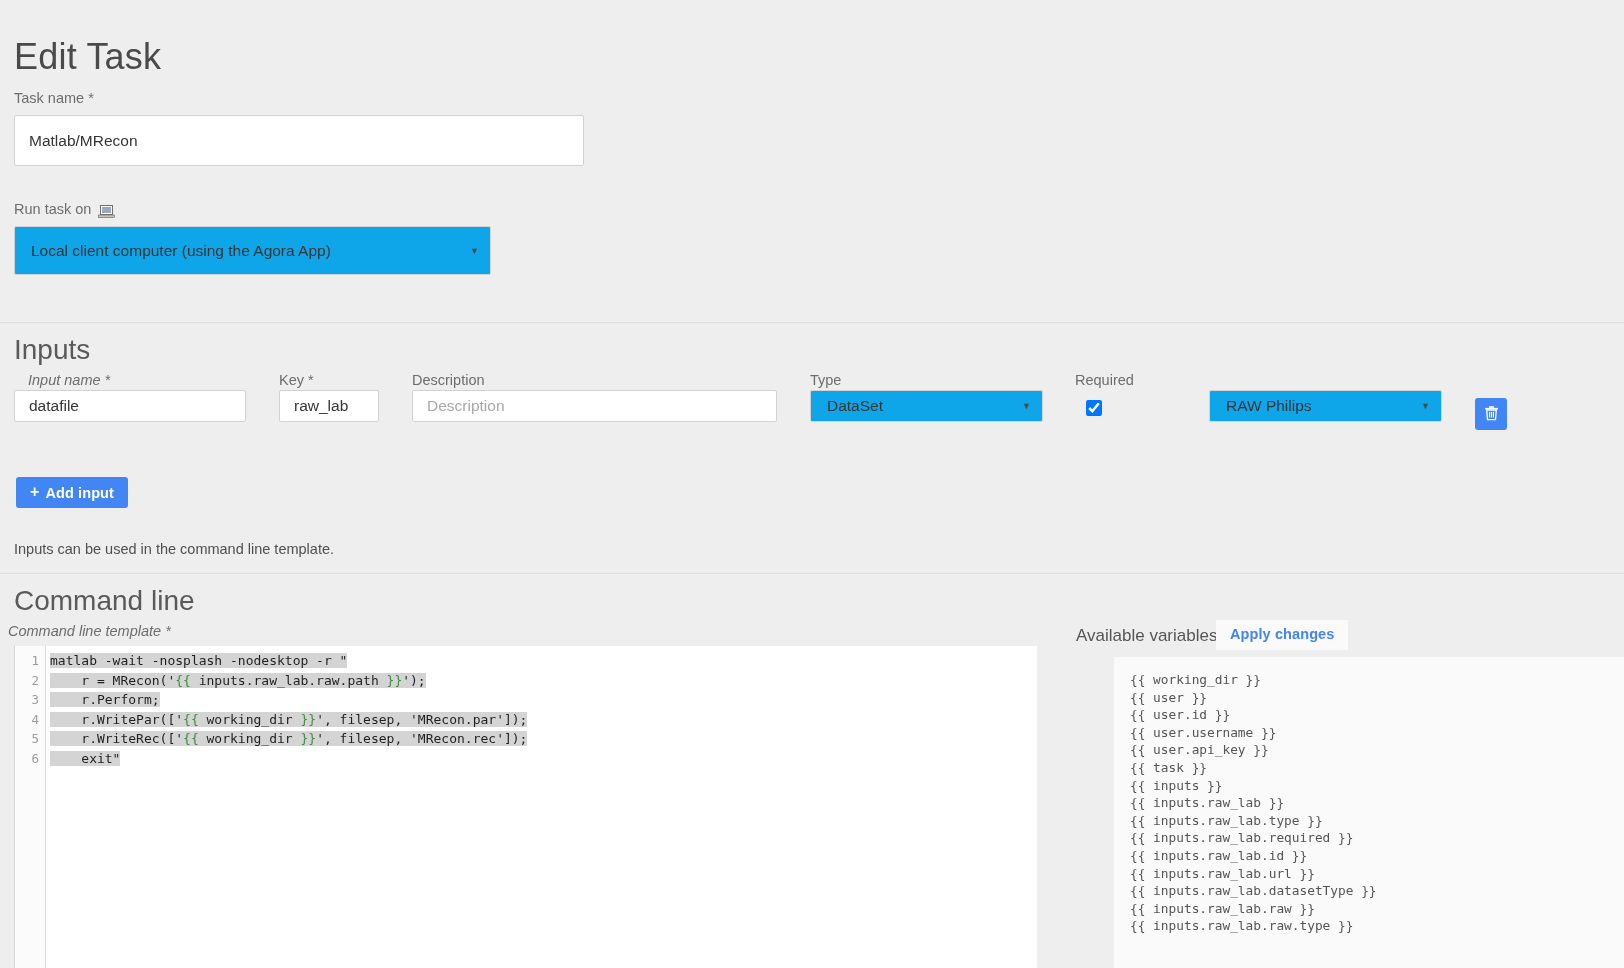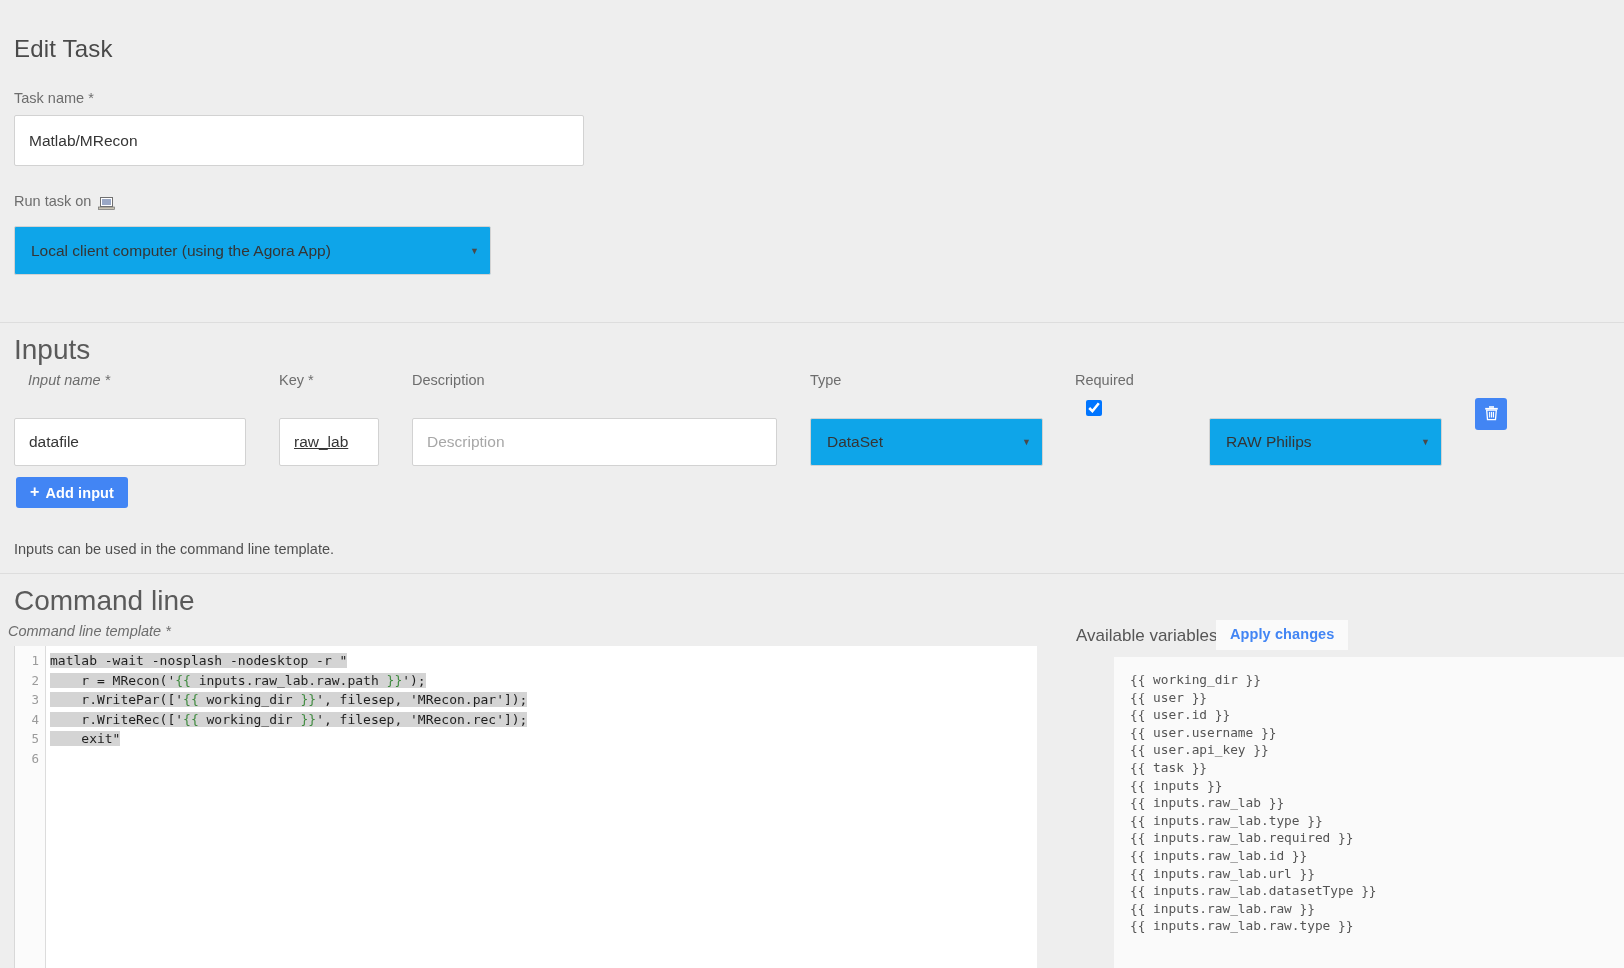--- a/index.html
+++ b/index.html
@@ -26,7 +26,7 @@
     position: absolute;
     left: 14px;
     top: 8px;
-    font-size: 24px;
+    font-size: 36px;
     font-weight: 400;
     color: #4a4a4a;
     letter-spacing: 0.2px;

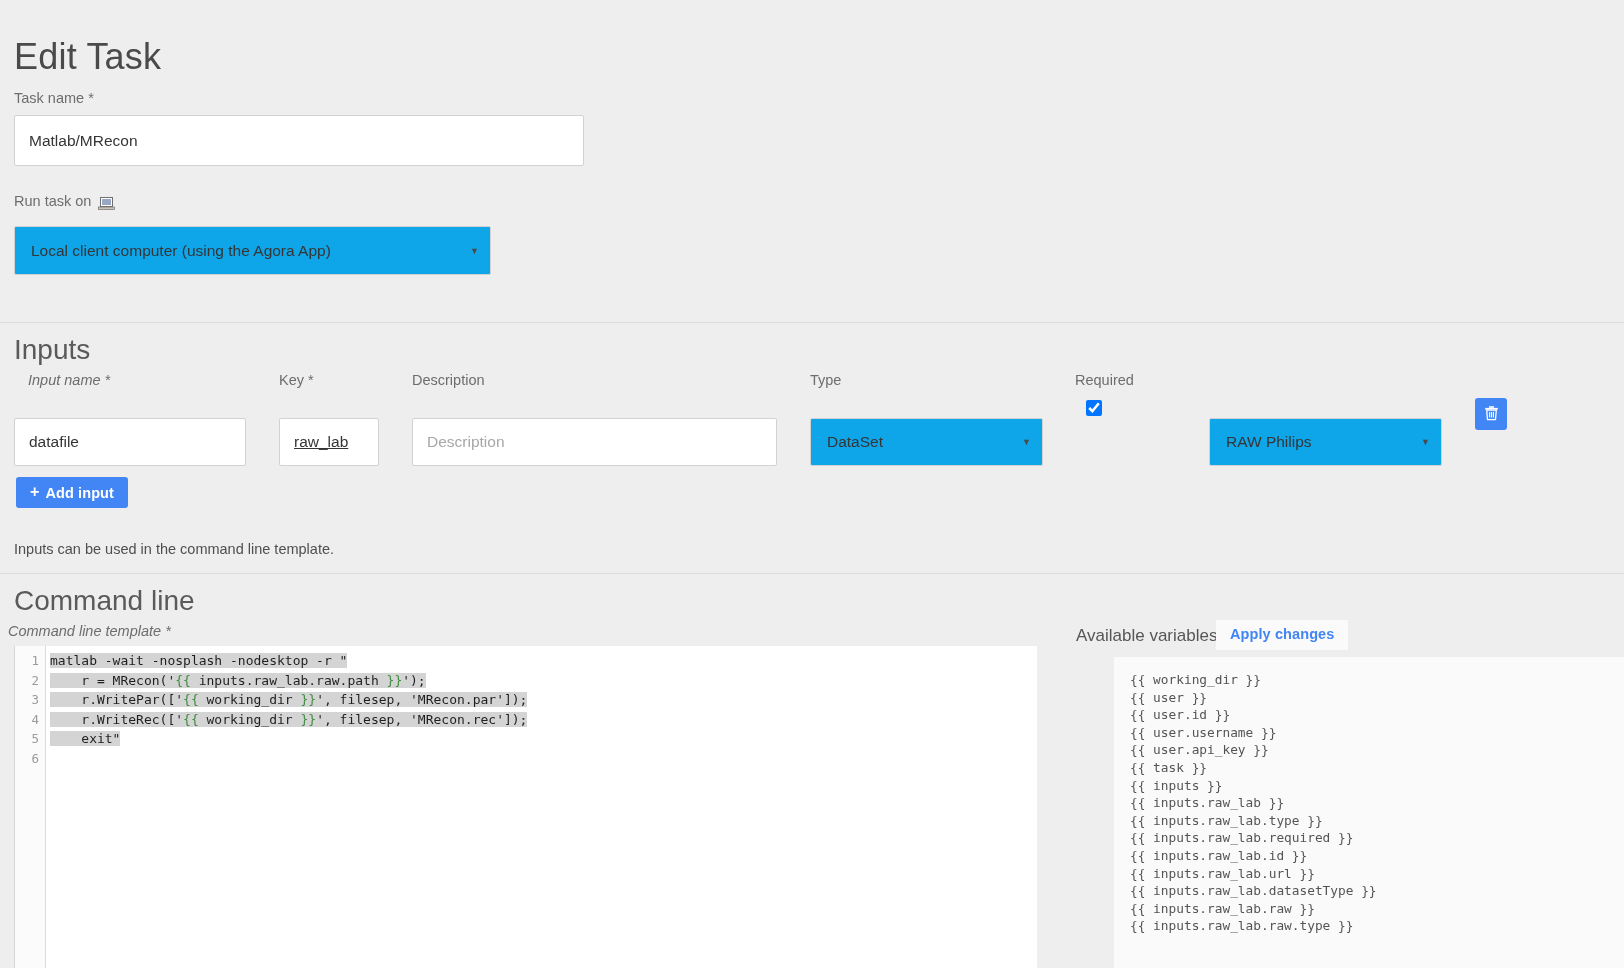--- a/index.html
+++ b/index.html
@@ -89,7 +89,7 @@
   }
 
   #run-task-on-label {
-    position: absolute; left: 14px; top: 192px;
+    position: absolute; left: 14px; top: 200px;
     display: flex; align-items: center; gap: 7px;
   }
   .laptop-icon {

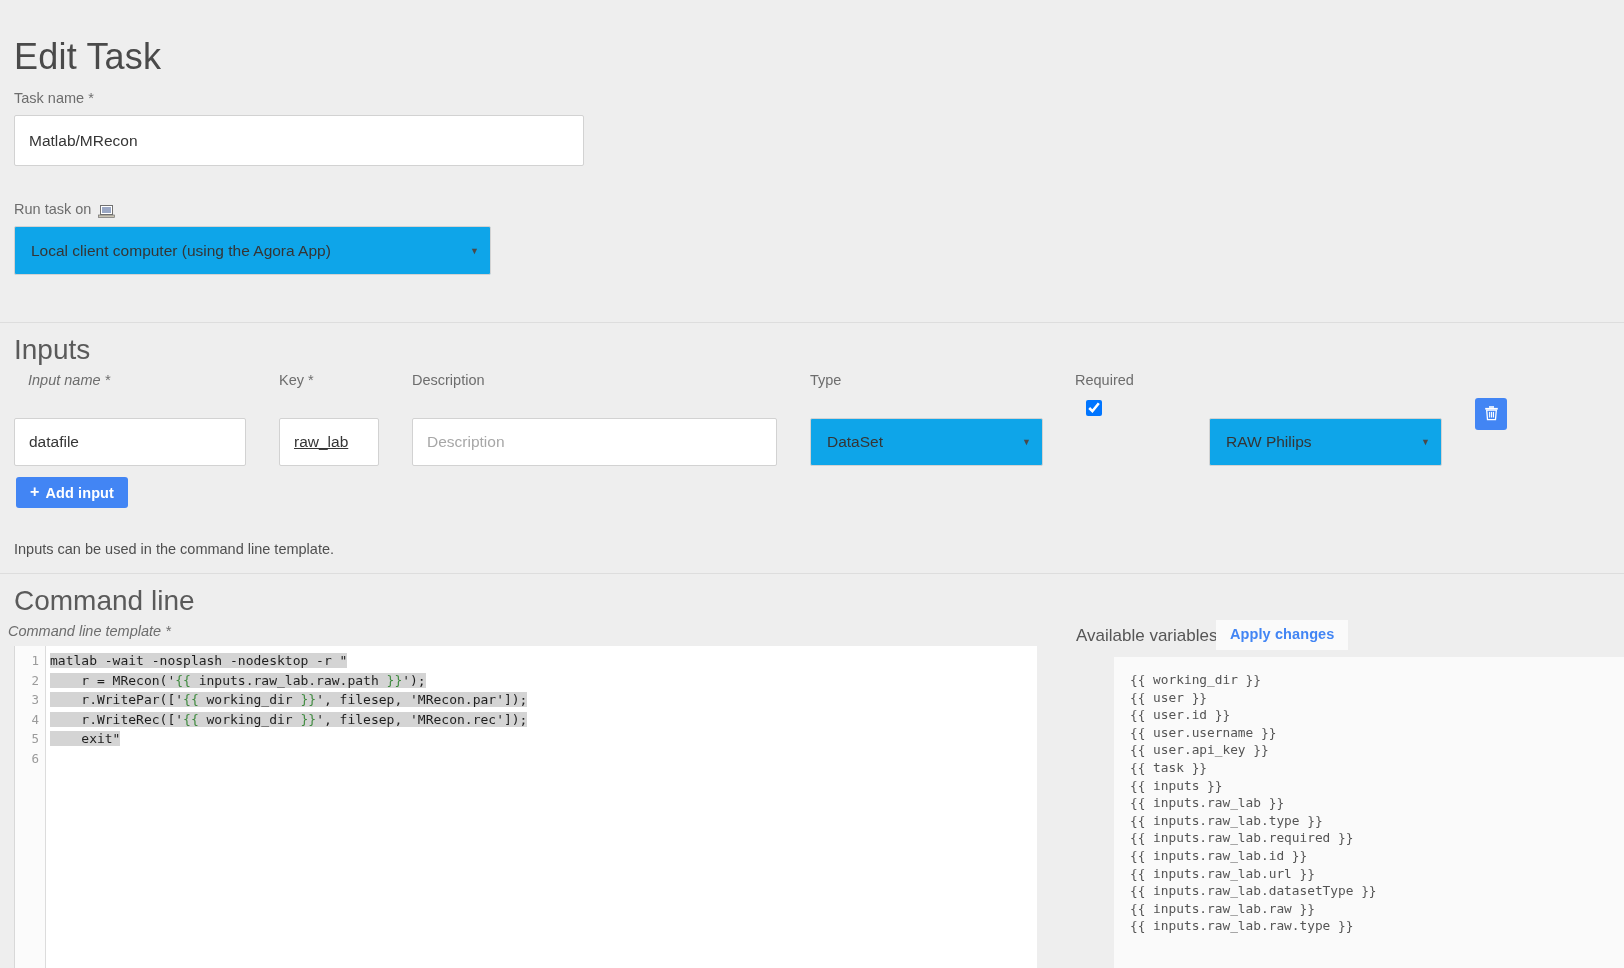--- a/index.html
+++ b/index.html
@@ -130,7 +130,7 @@
   #lbl-type { left: 810px; }
   #lbl-required { left: 1075px; }
 
-  .input-row-field { position: absolute; top: 390px; height: 48px; margin-top: 28px; }
+  .input-row-field { position: absolute; top: 390px; height: 32px; }
   #in-input-name { left: 14px; width: 232px; }
   #in-key { left: 279px; width: 100px; text-decoration: underline; }
   #in-description { left: 412px; width: 365px; }

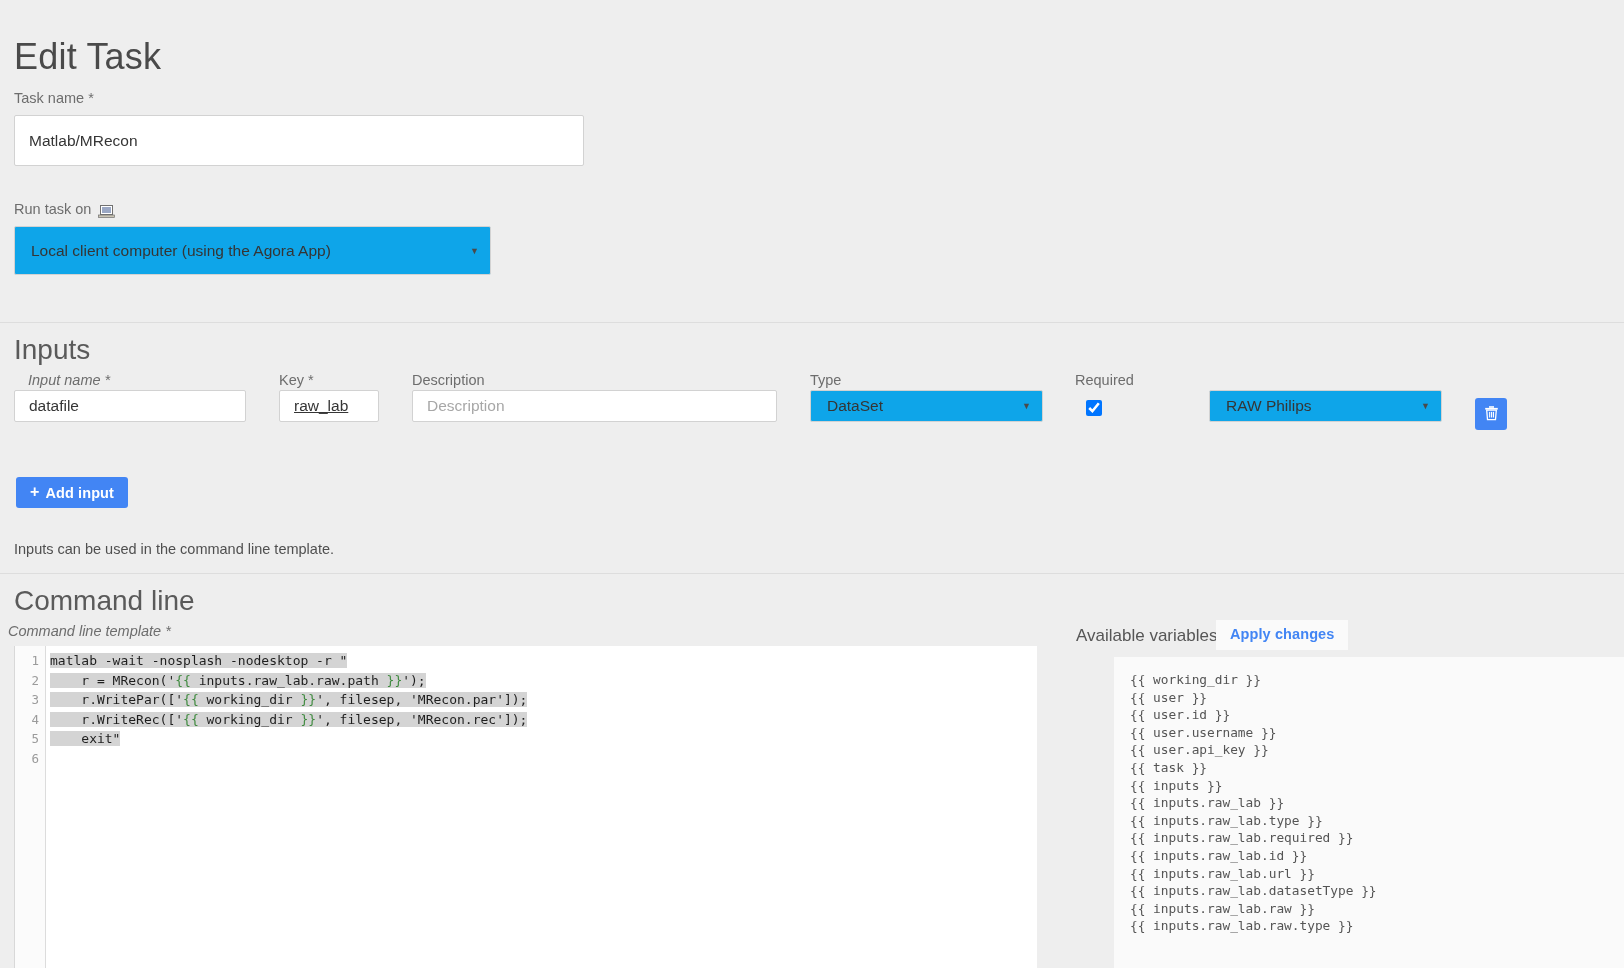--- a/index.html
+++ b/index.html
@@ -132,7 +132,7 @@
 
   .input-row-field { position: absolute; top: 390px; height: 32px; }
   #in-input-name { left: 14px; width: 232px; }
-  #in-key { left: 279px; width: 100px; text-decoration: underline; }
+  #in-key { left: 279px; width: 100px; }
   #in-description { left: 412px; width: 365px; }
   #in-type { left: 810px; width: 233px; }
   #in-dataset-type { left: 1209px; width: 233px; }

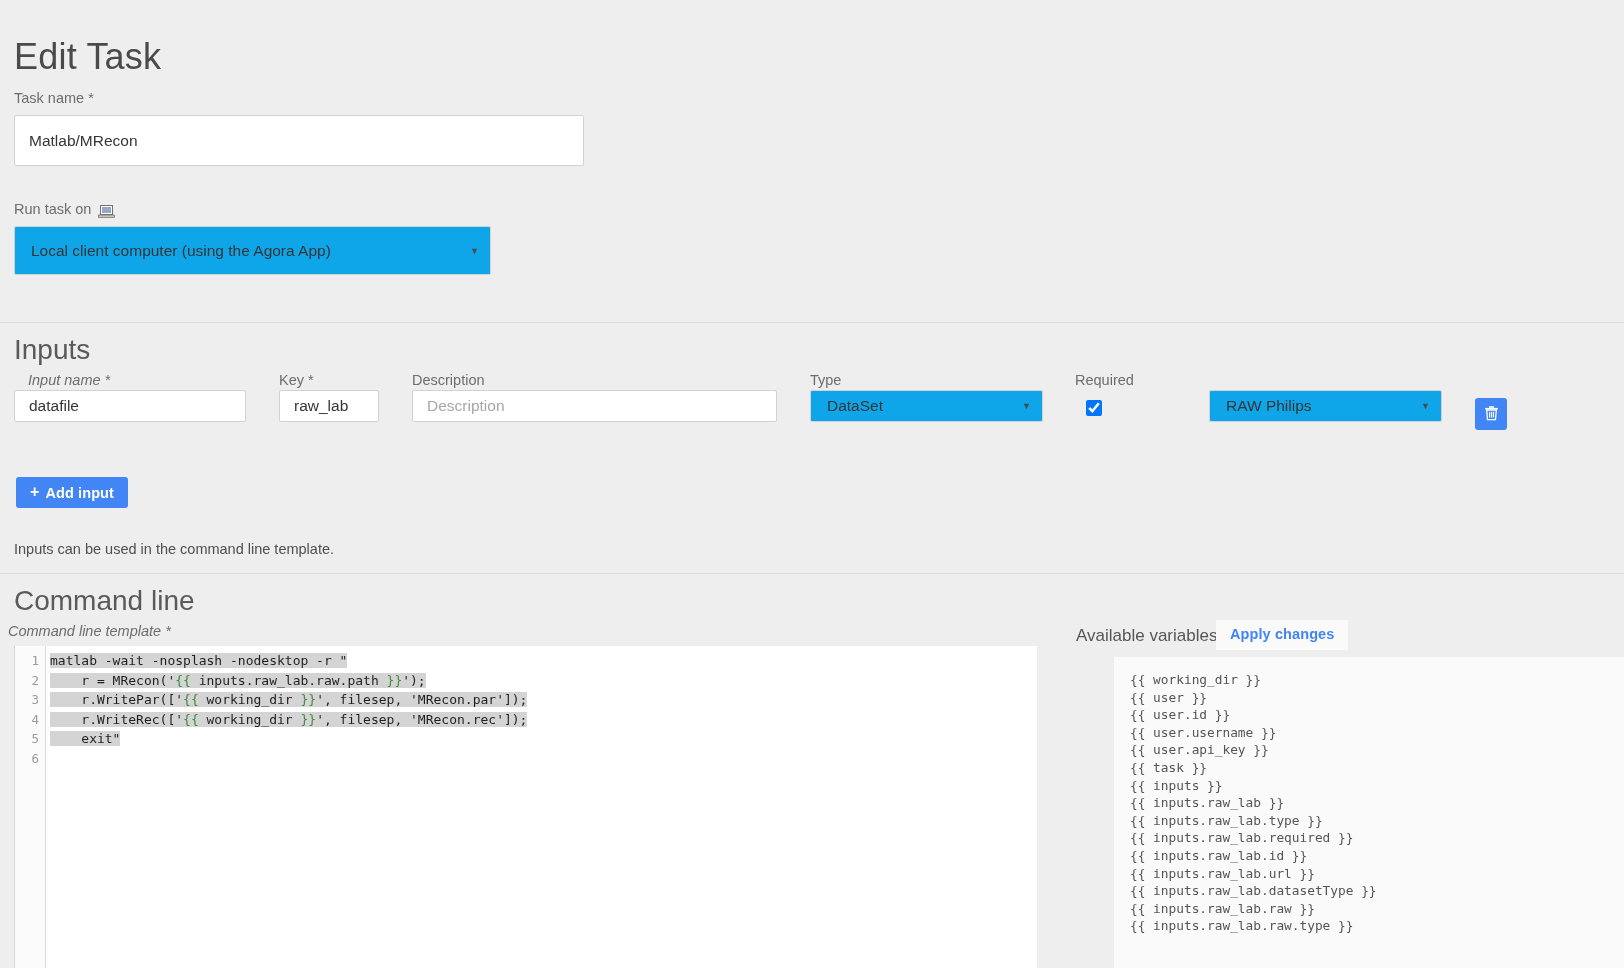--- a/index.html
+++ b/index.html
@@ -366,6 +366,7 @@
     <div id="code-body">
         <div class="cline"><span class="sel">matlab -wait -nosplash -nodesktop -r "</span></div>
         <div class="cline"><span class="sel">    r = MRecon('<span class="tpl">{{</span> inputs.raw_lab.raw.path <span class="tpl">}}</span>');</span></div>
+        <div class="cline"><span class="sel">    r.Perform;</span></div>
         <div class="cline"><span class="sel">    r.WritePar(['<span class="tpl">{{</span> working_dir <span class="tpl">}}</span>', filesep, 'MRecon.par']);</span></div>
         <div class="cline"><span class="sel">    r.WriteRec(['<span class="tpl">{{</span> working_dir <span class="tpl">}}</span>', filesep, 'MRecon.rec']);</span></div>
         <div class="cline"><span class="sel">    exit"</span></div>

